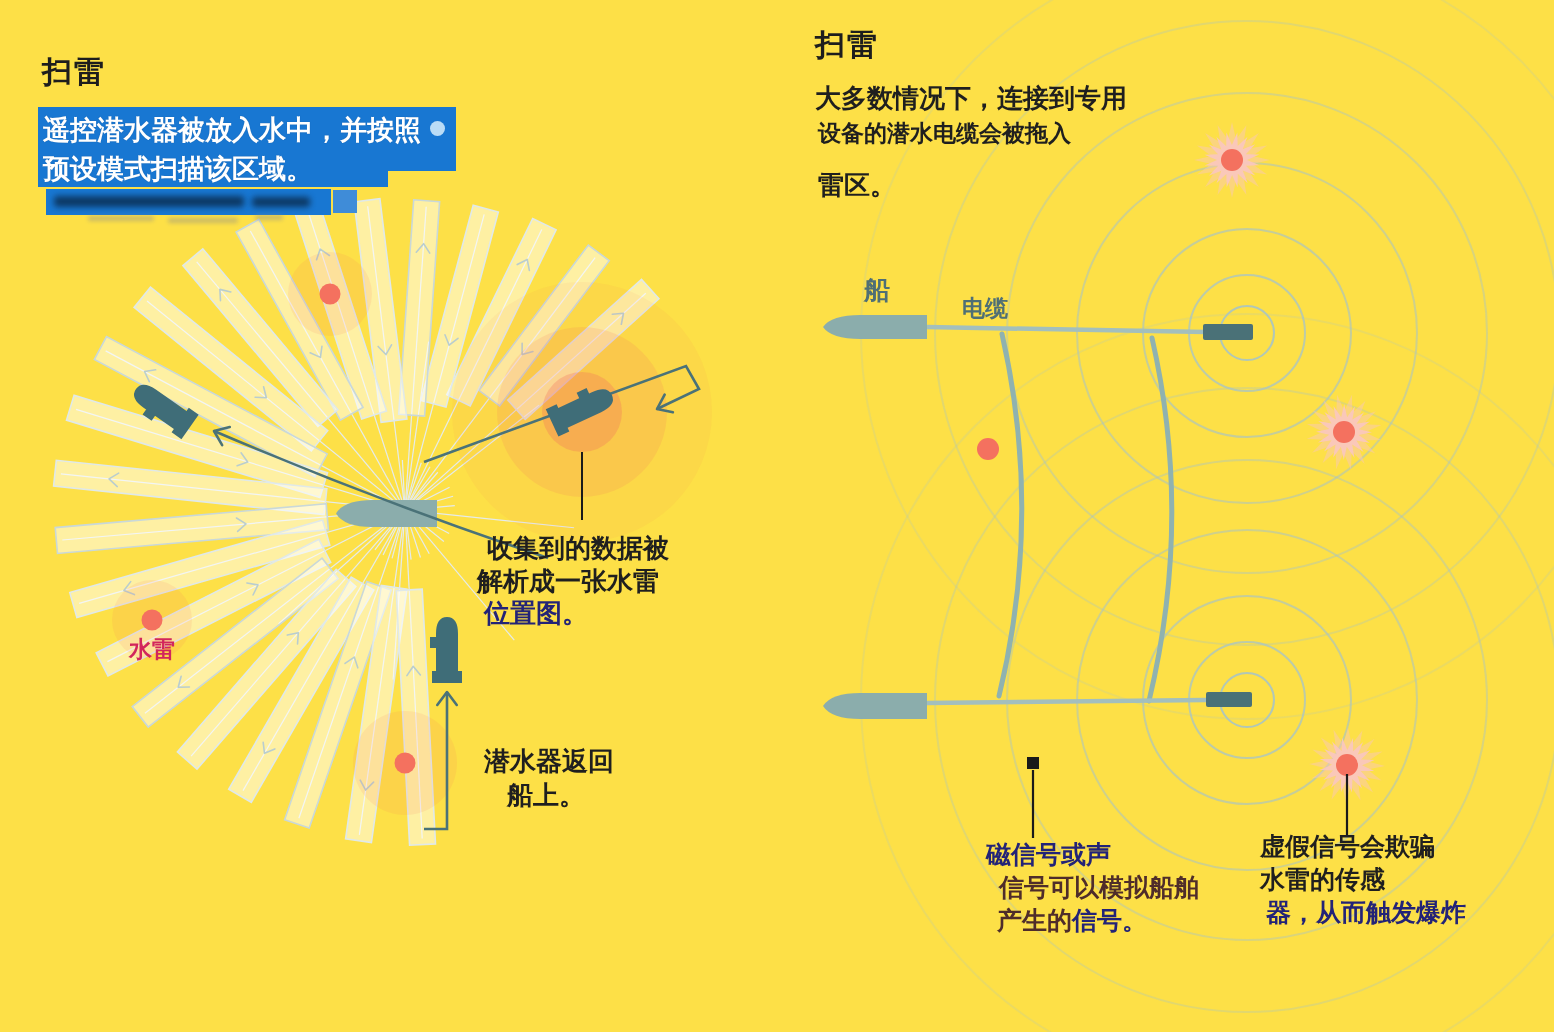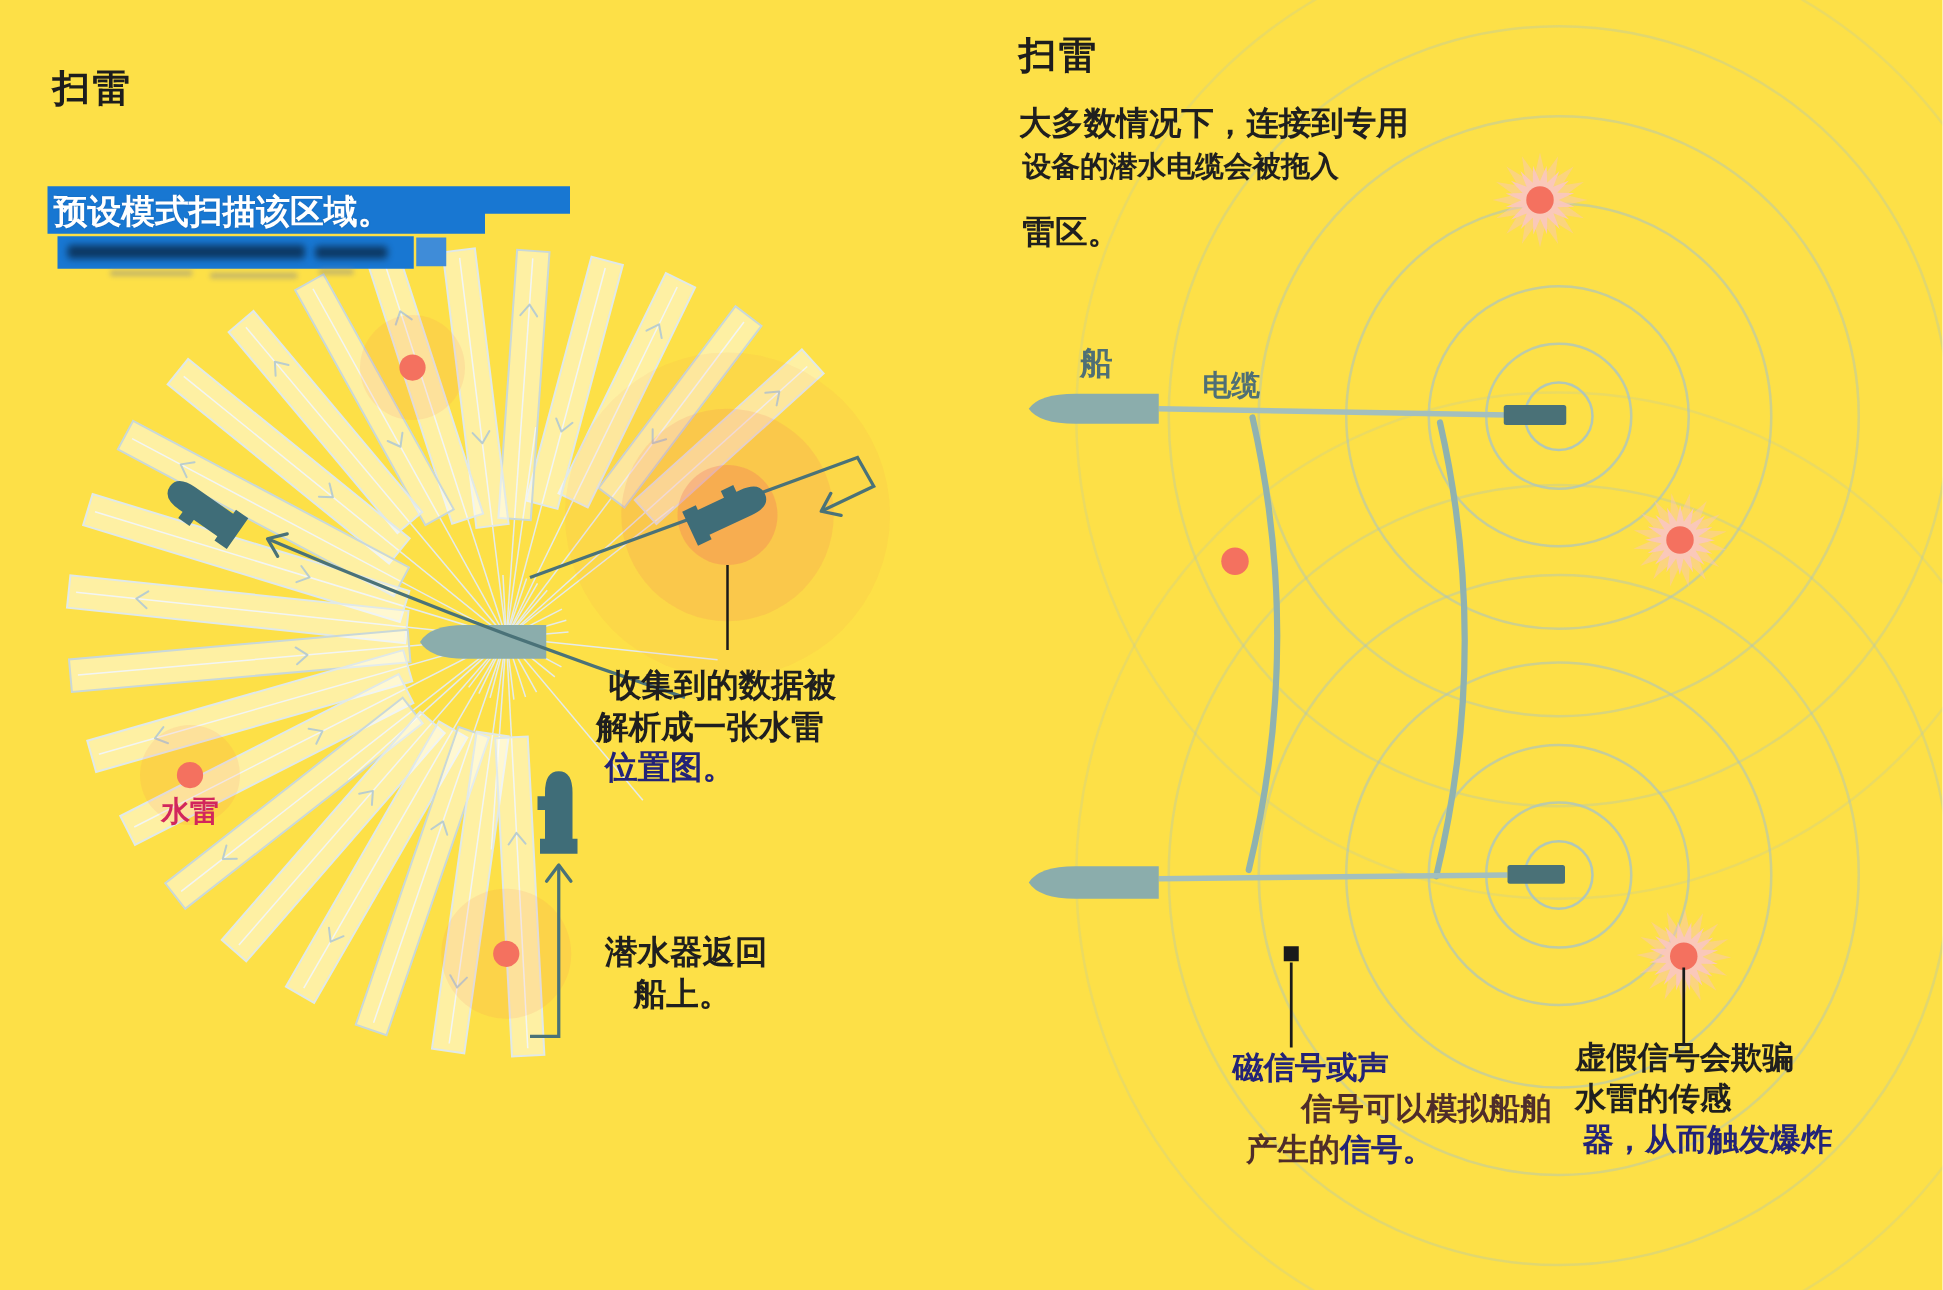--- a/index.html
+++ b/index.html
@@ -188,6 +188,10 @@
 
   <div class="txt title" style="left:42px;top:55px;">扫雷</div>
 
+  <div class="hlbar" style="left:38px;top:107px;width:418px;height:42px;">
+    <div class="hltxt" style="left:5px;top:5px;">遥控潜水器被放入水中，并按照</div>
+    <div class="dotart" style="left:392px;top:14px;"></div>
+  </div>
   <div class="hlbar" style="left:38px;top:149px;width:350px;height:38px;">
     <div class="hltxt" style="left:5px;top:2px;">预设模式扫描该区域。</div>
   </div>

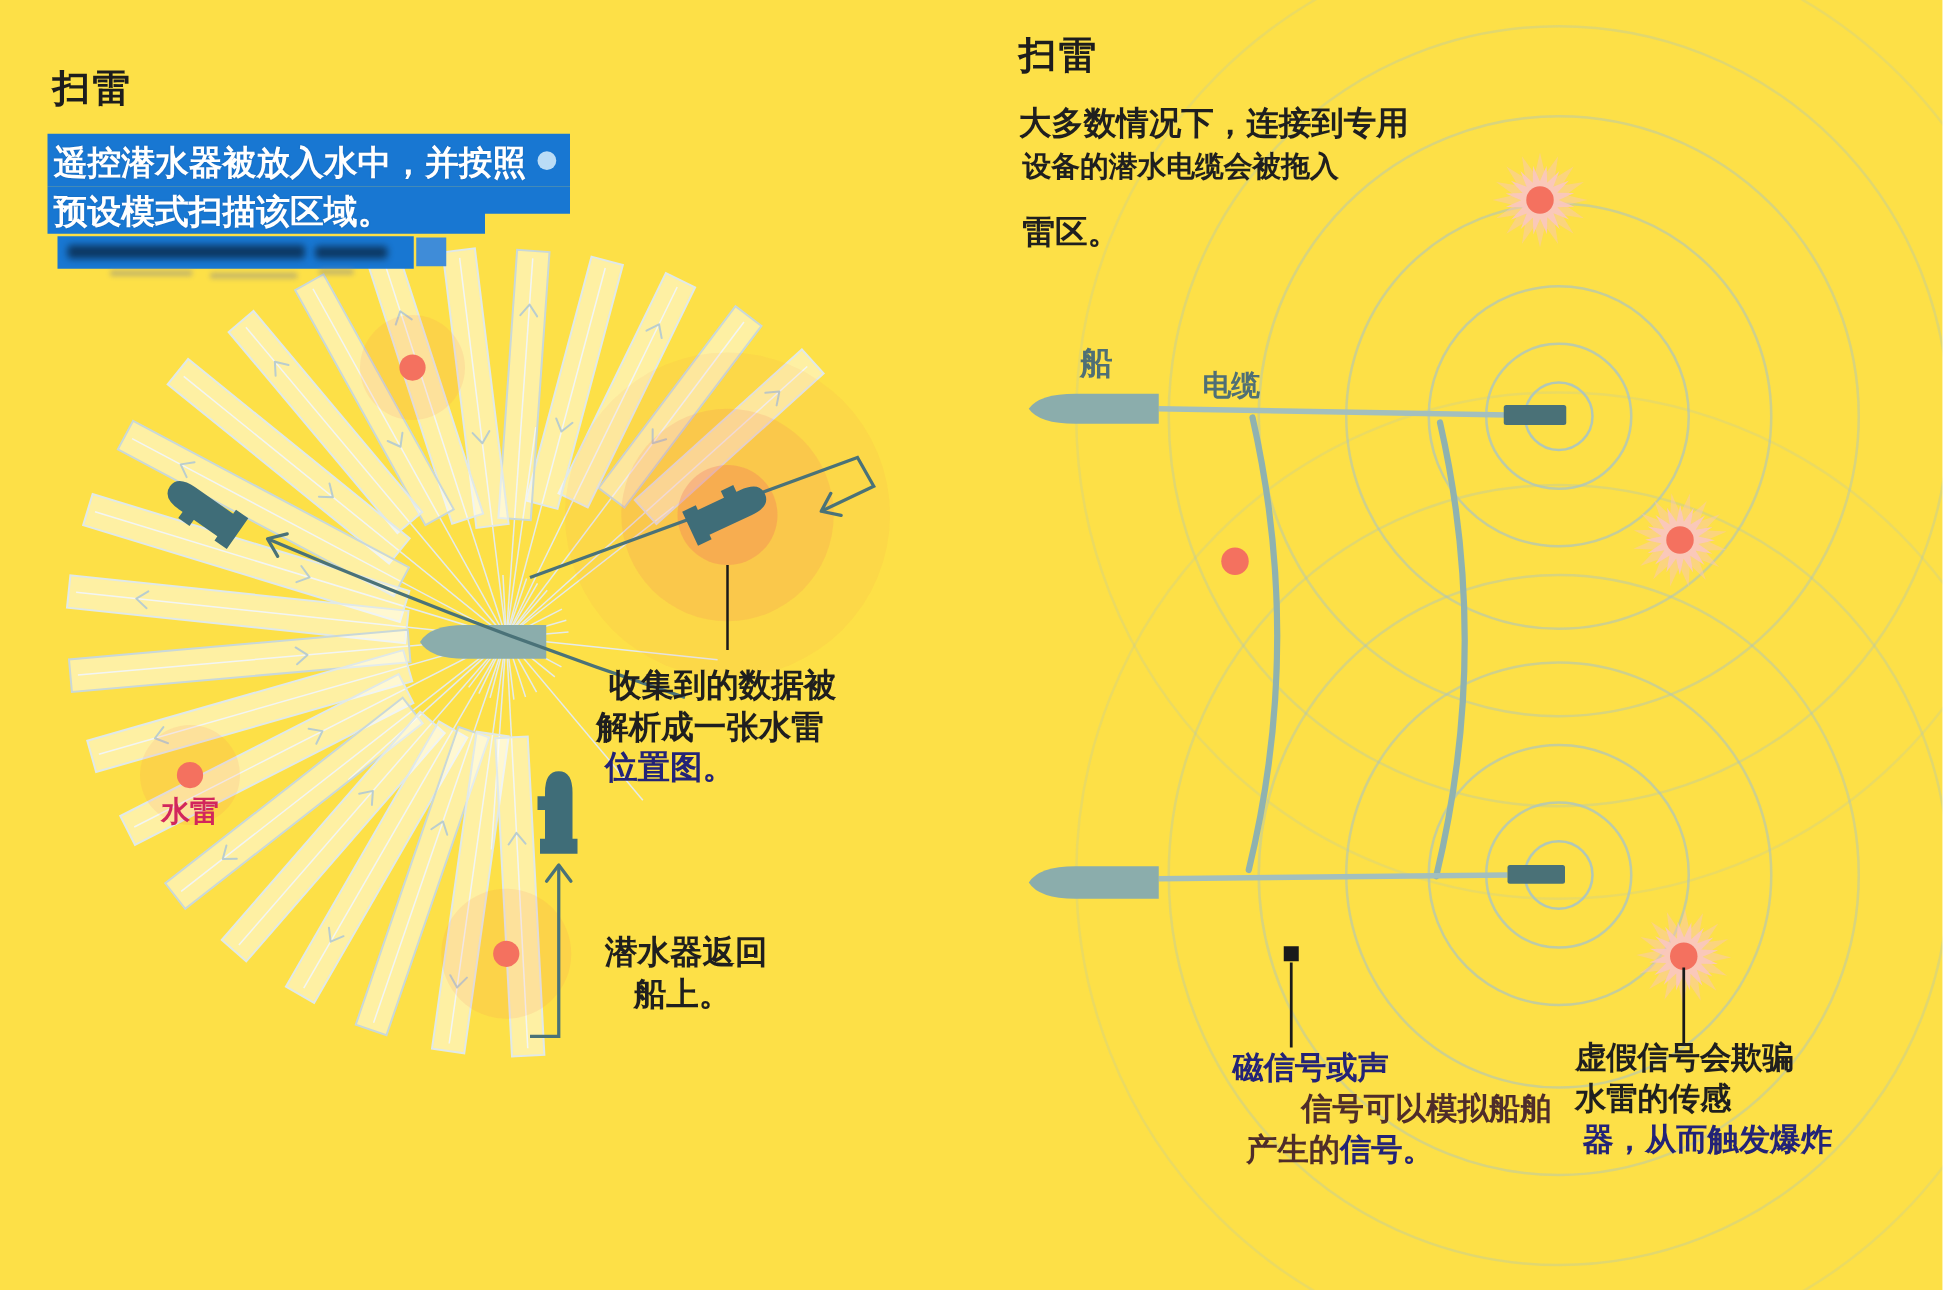--- a/index.html
+++ b/index.html
@@ -223,7 +223,7 @@
   <div class="txt lbl-teal" style="left: 962px; top: 295px; font-size: 23px; color: rgb(79, 111, 117);">电缆</div>
 
   <div class="txt anno" style="left: 986px; top: 840px; color: rgb(35, 35, 119);">磁信号或声</div>
-  <div class="txt anno" style="left: 999px; top: 873px; color: rgb(79, 45, 42); margin-left: 42px;">信号可以模拟船舶</div>
+  <div class="txt anno" style="left: 999px; top: 873px; color: rgb(79, 45, 42);">信号可以模拟船舶</div>
   <div class="txt anno" style="left:997px;top:906px;">
     <span style="color: rgb(79, 45, 42); text-align: right;">产生的</span><span style="color: rgb(35, 35, 119);">信号。</span>
   </div>

